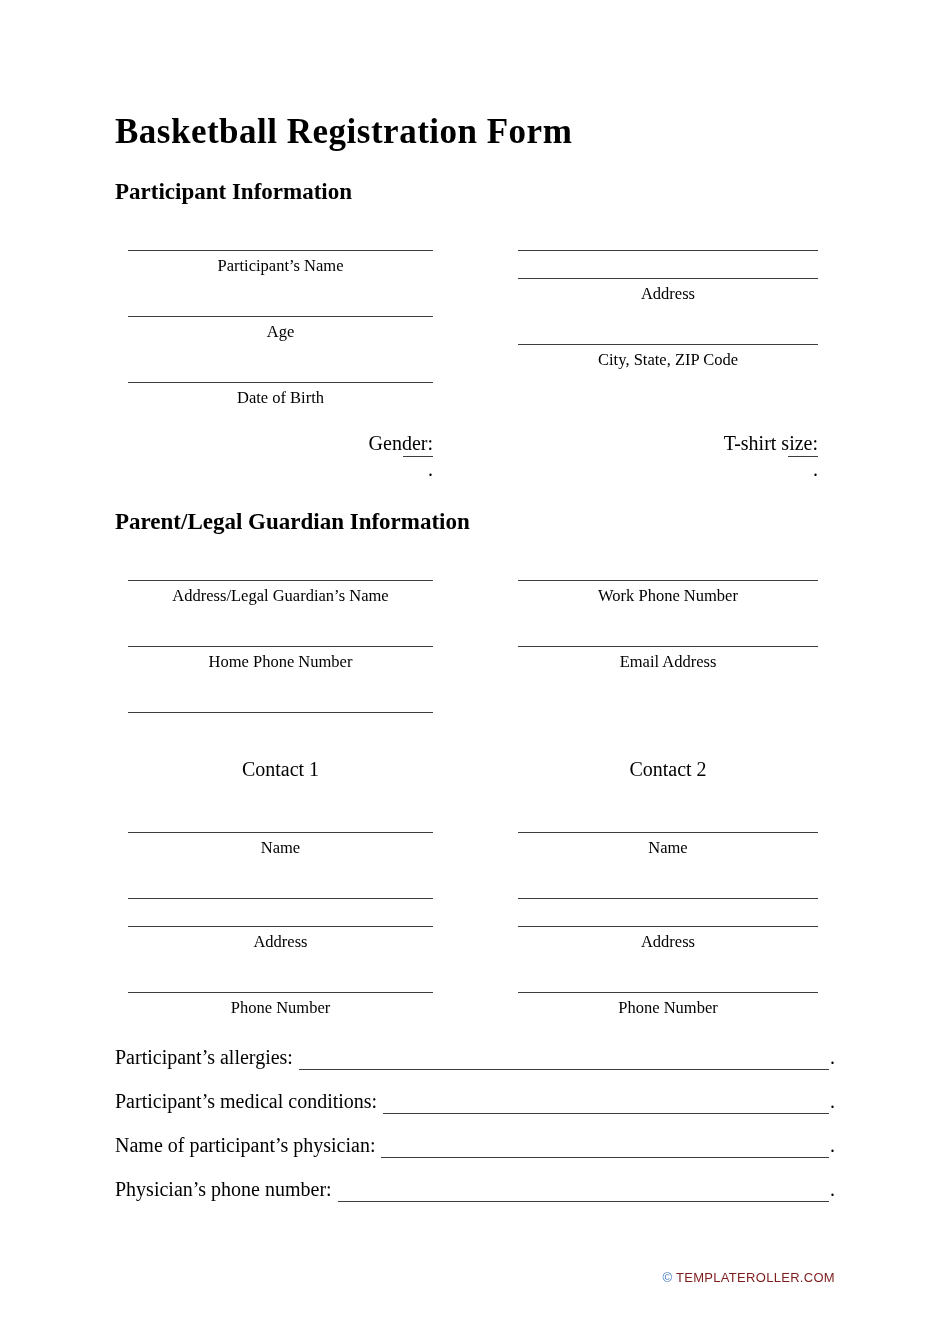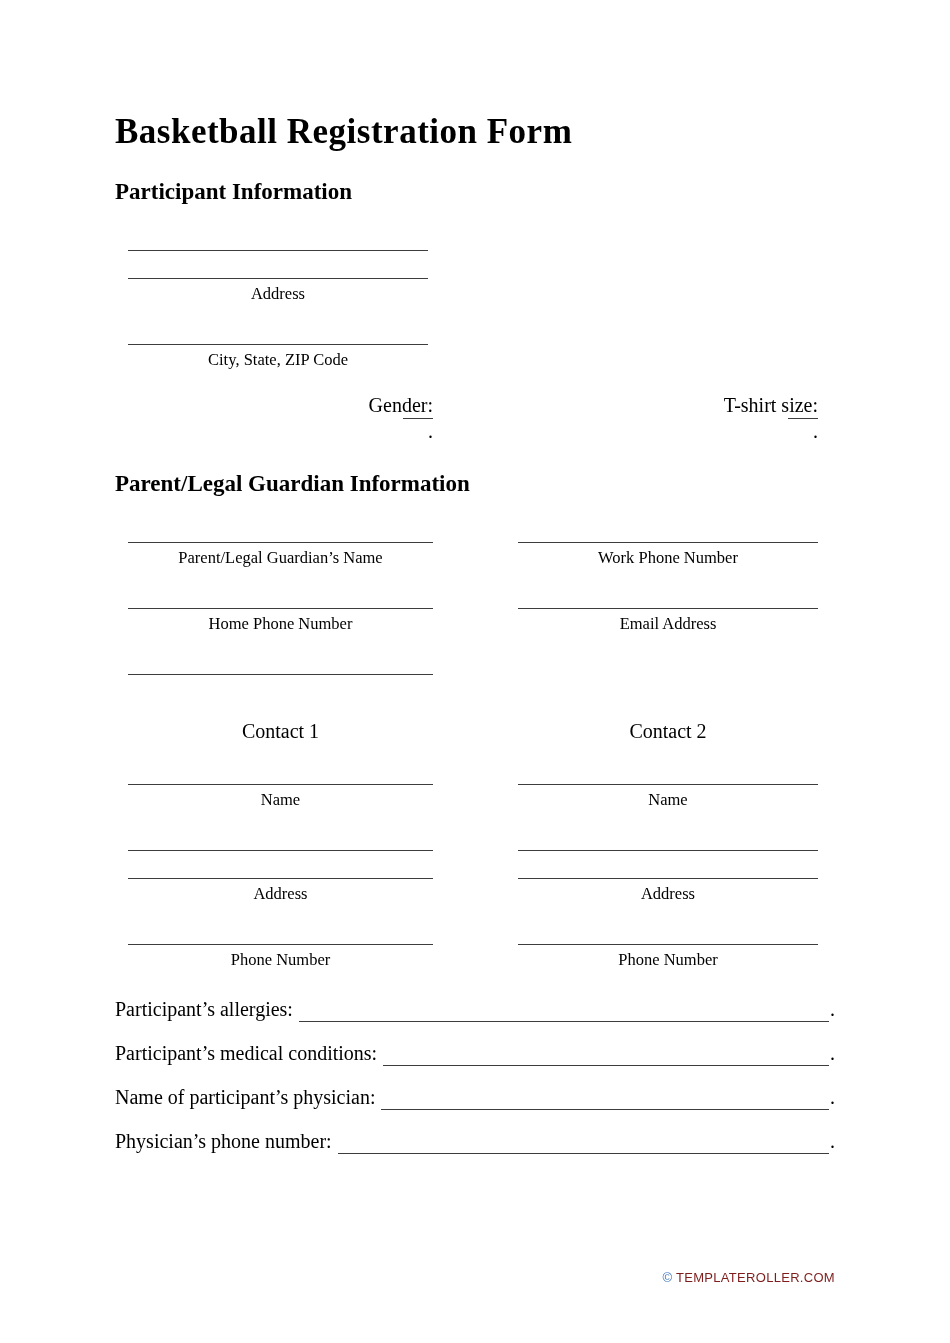--- a/index.html
+++ b/index.html
@@ -117,6 +117,20 @@
 
     <h2 class="section-heading">Participant Information</h2>
     <div class="cols">
+      <div class="col col-left">
+        <div class="field">
+          <div class="line"></div>
+          <div class="flabel">Participant’s Name</div>
+        </div>
+        <div class="field">
+          <div class="line"></div>
+          <div class="flabel">Age</div>
+        </div>
+        <div class="field">
+          <div class="line"></div>
+          <div class="flabel">Date of Birth</div>
+        </div>
+      </div>
       <div class="col col-right">
         <div class="field">
           <div class="line"></div>

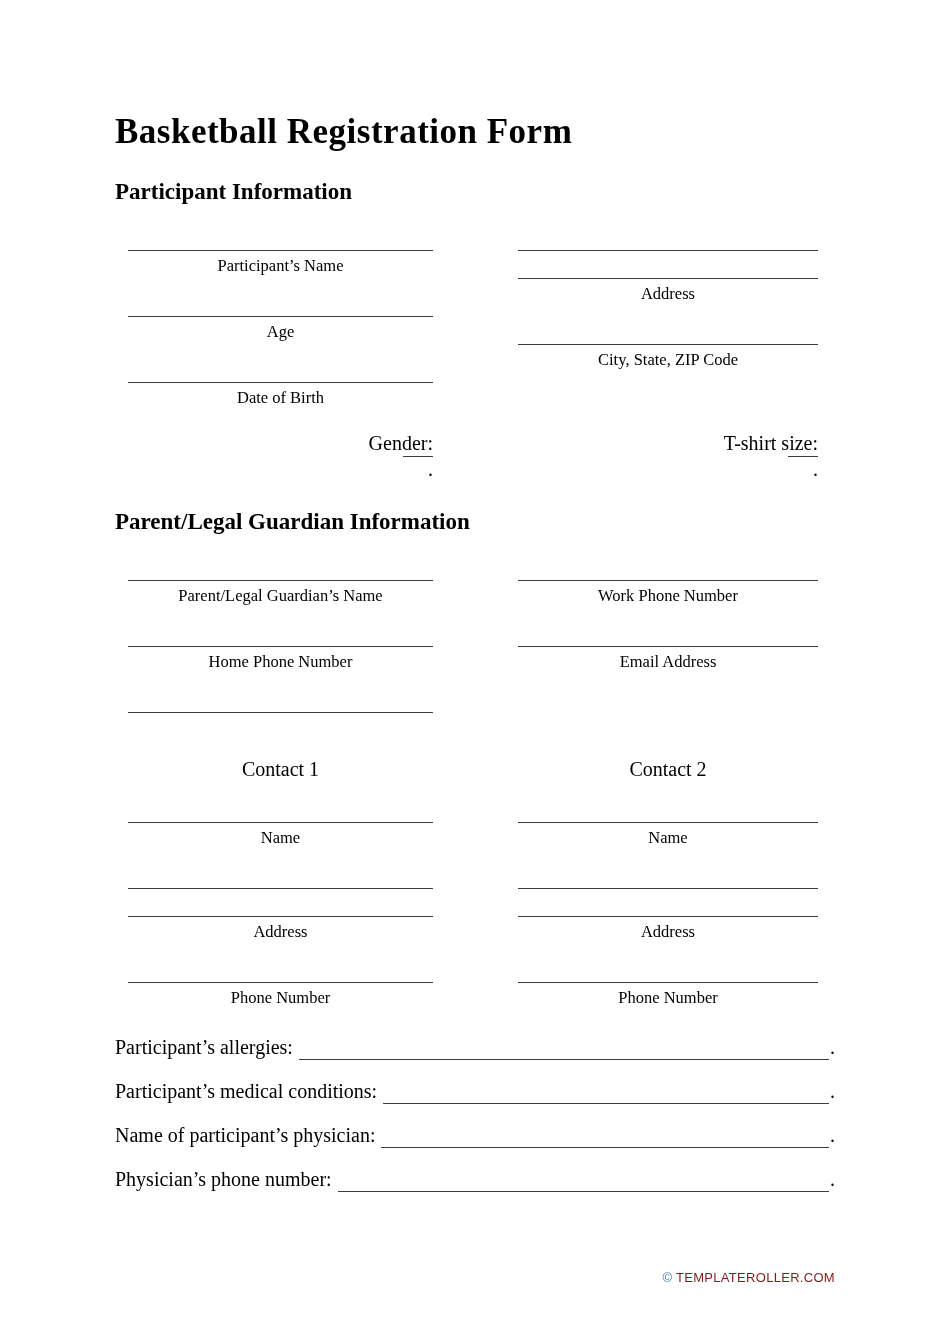--- a/index.html
+++ b/index.html
@@ -162,7 +162,7 @@
       <div class="col col-left">
         <div class="field">
           <div class="line"></div>
-          <div class="flabel">Parent/Legal Guardian’s Name</div>
+          <div class="flabel">Address/Legal Guardian’s Name</div>
         </div>
         <div class="field">
           <div class="line"></div>

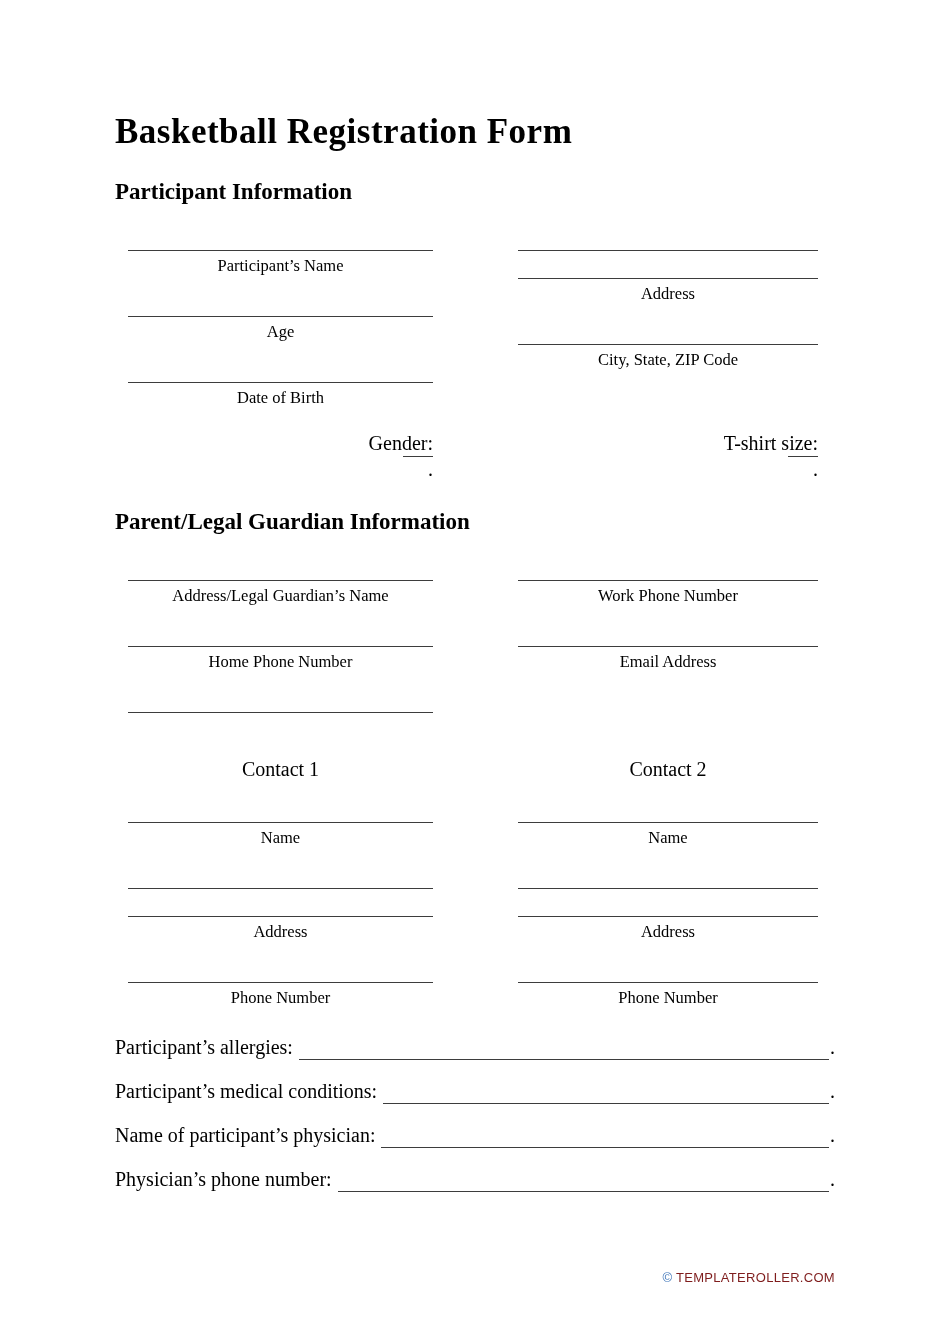--- a/index.html
+++ b/index.html
@@ -83,7 +83,7 @@
   .contact-title {
     text-align: center;
     font-size: 20px;
-    margin-bottom: 16px;
+    margin-bottom: 26px;
   }
 
   .medical { margin-top: 12px; }

